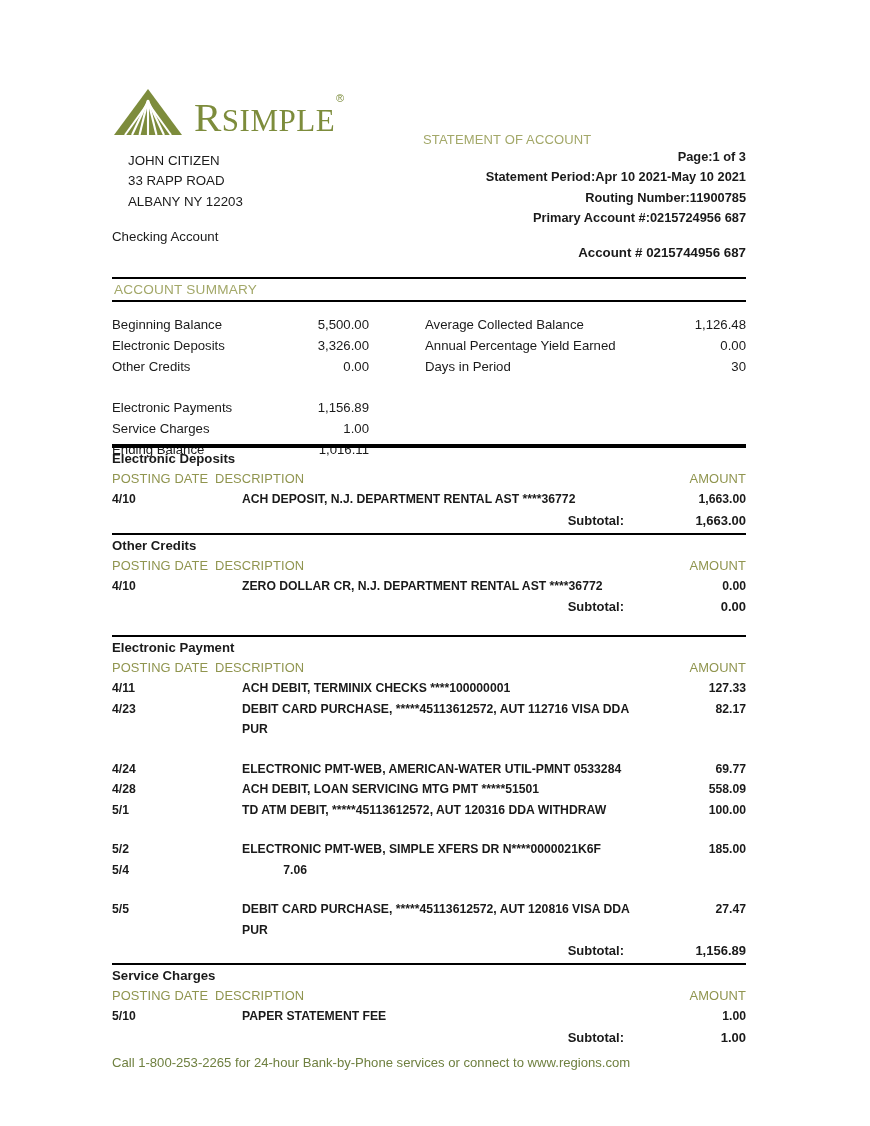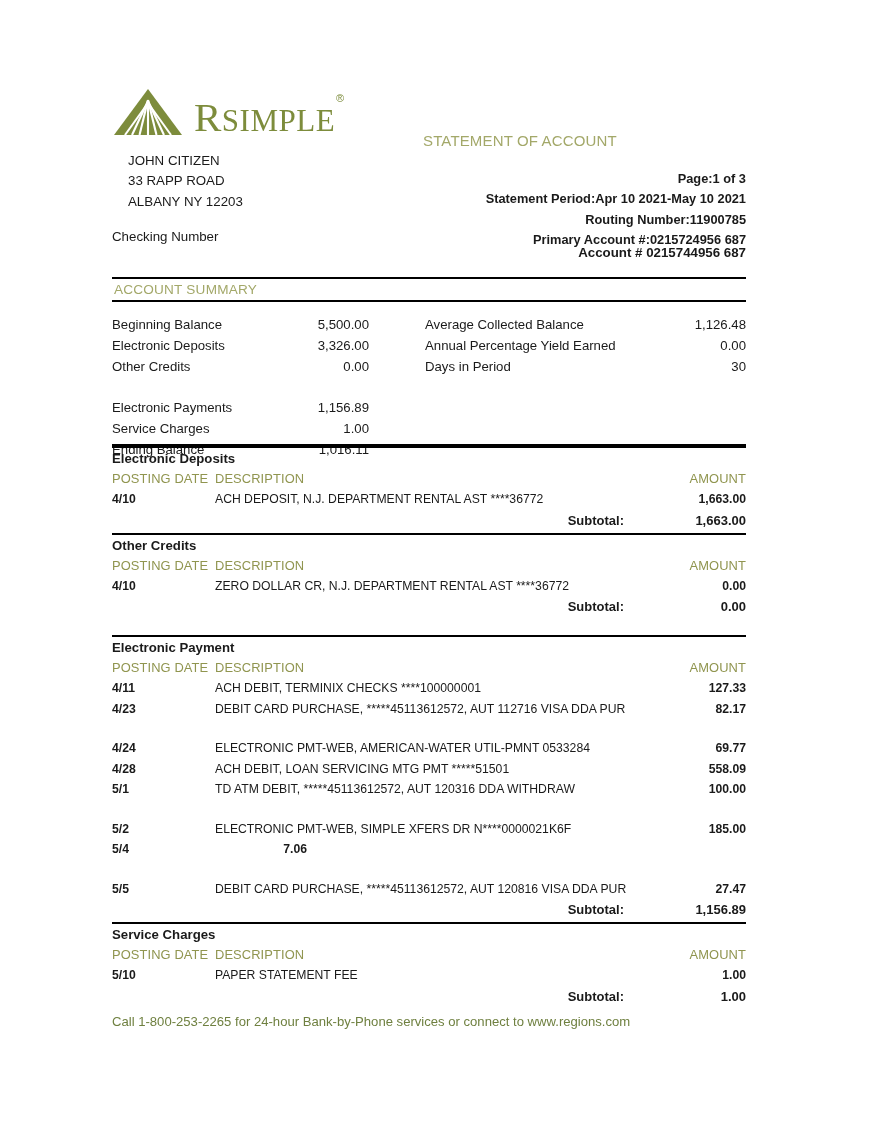--- a/index.html
+++ b/index.html
@@ -91,9 +91,9 @@
   }
   .soa-title {
     color: #a3a869;
-    font-size: 15px;
+    font-size: 13px;
     letter-spacing: 0.15px;
-    margin-bottom: 20px;
+    margin-bottom: 0;
   }
   .soa-row {
     display: flex;

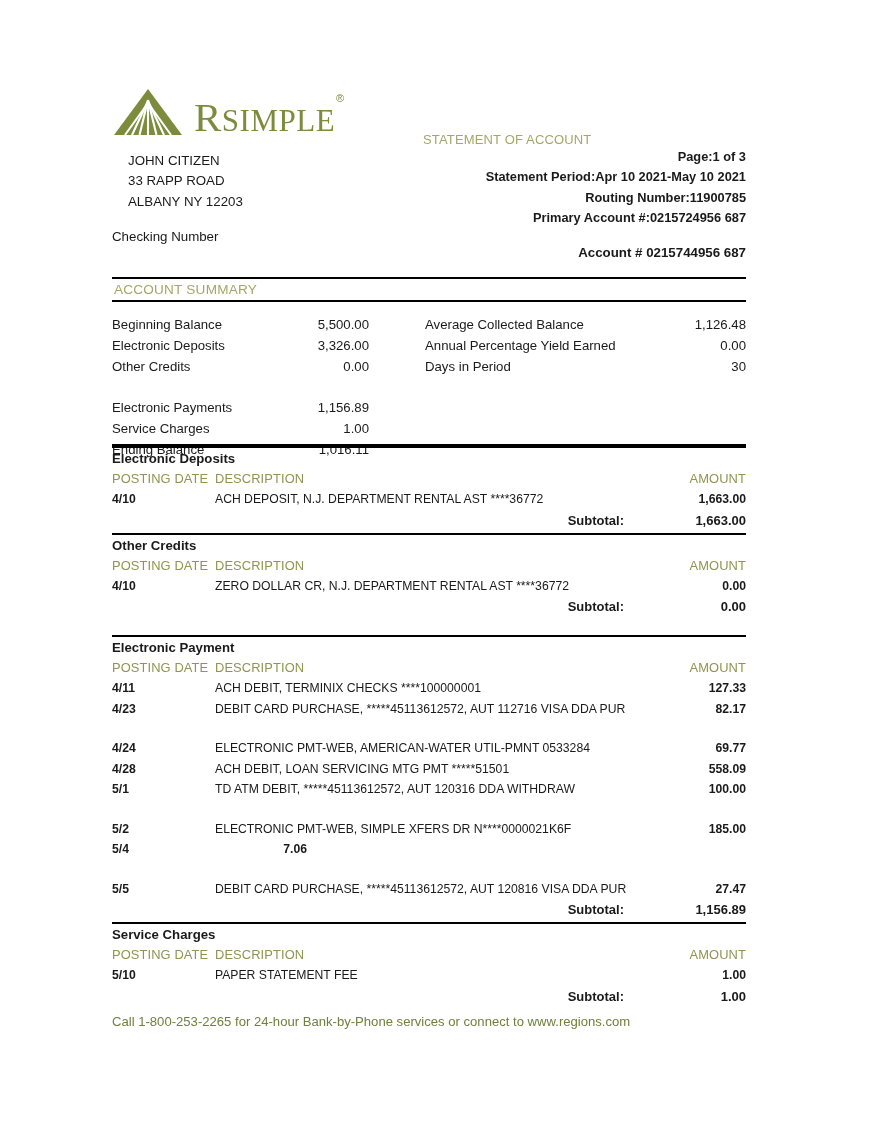--- a/index.html
+++ b/index.html
@@ -226,7 +226,7 @@
       <div>33 RAPP ROAD</div>
       <div>ALBANY NY 12203</div>
     </div>
-    <div class="acct-type">Checking Number</div>
+    <div class="acct-type">Checking Account</div>
 
     <div class="soa">
       <div class="soa-title">STATEMENT OF ACCOUNT</div>

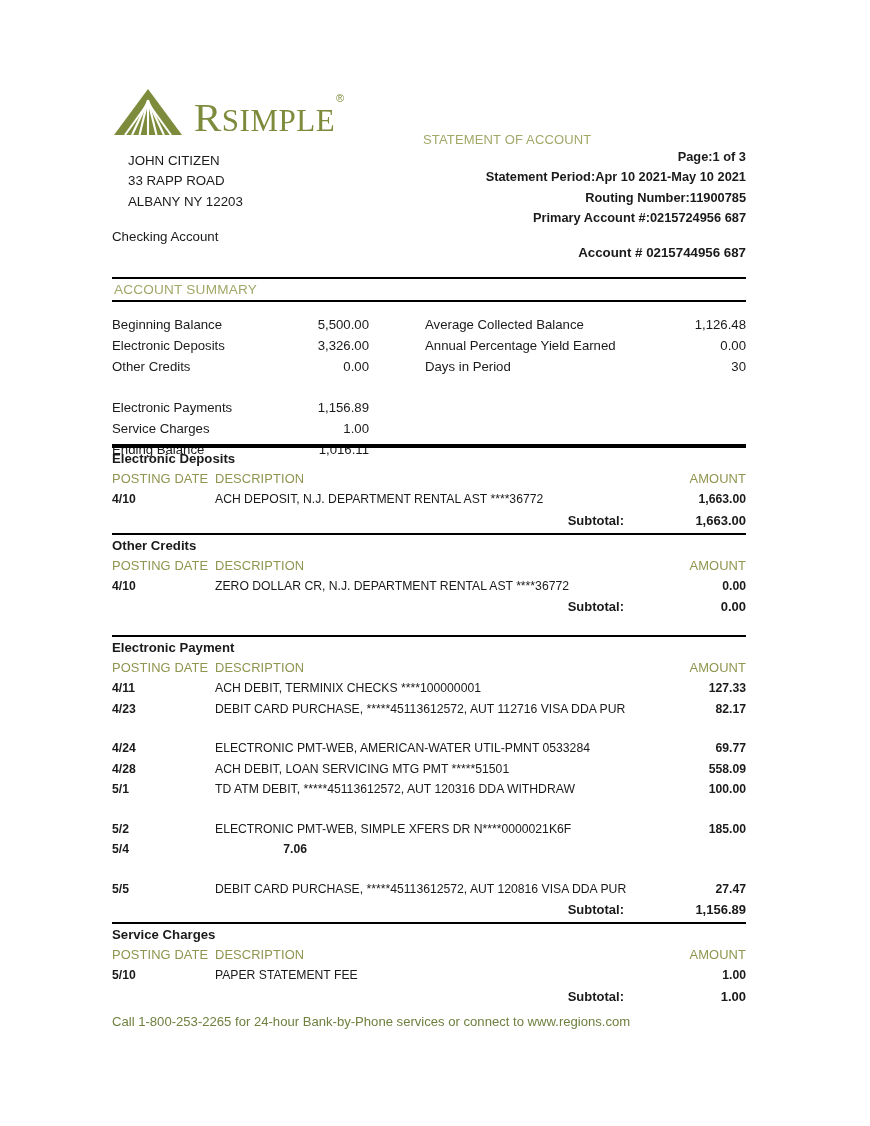--- a/index.html
+++ b/index.html
@@ -178,7 +178,7 @@
     color: #1a1a1a;
   }
   .txn .t-date { width: 103px; font-weight: bold; }
-  .txn .t-desc { flex: 1; font-weight: normal; }
+  .txn .t-desc { flex: 1; font-weight: bold; margin-left: 27px; }
   .txn .t-amt  { width: 92px; text-align: right; font-weight: bold; }
   .txn.spaced { margin-top: 19px; }
 

